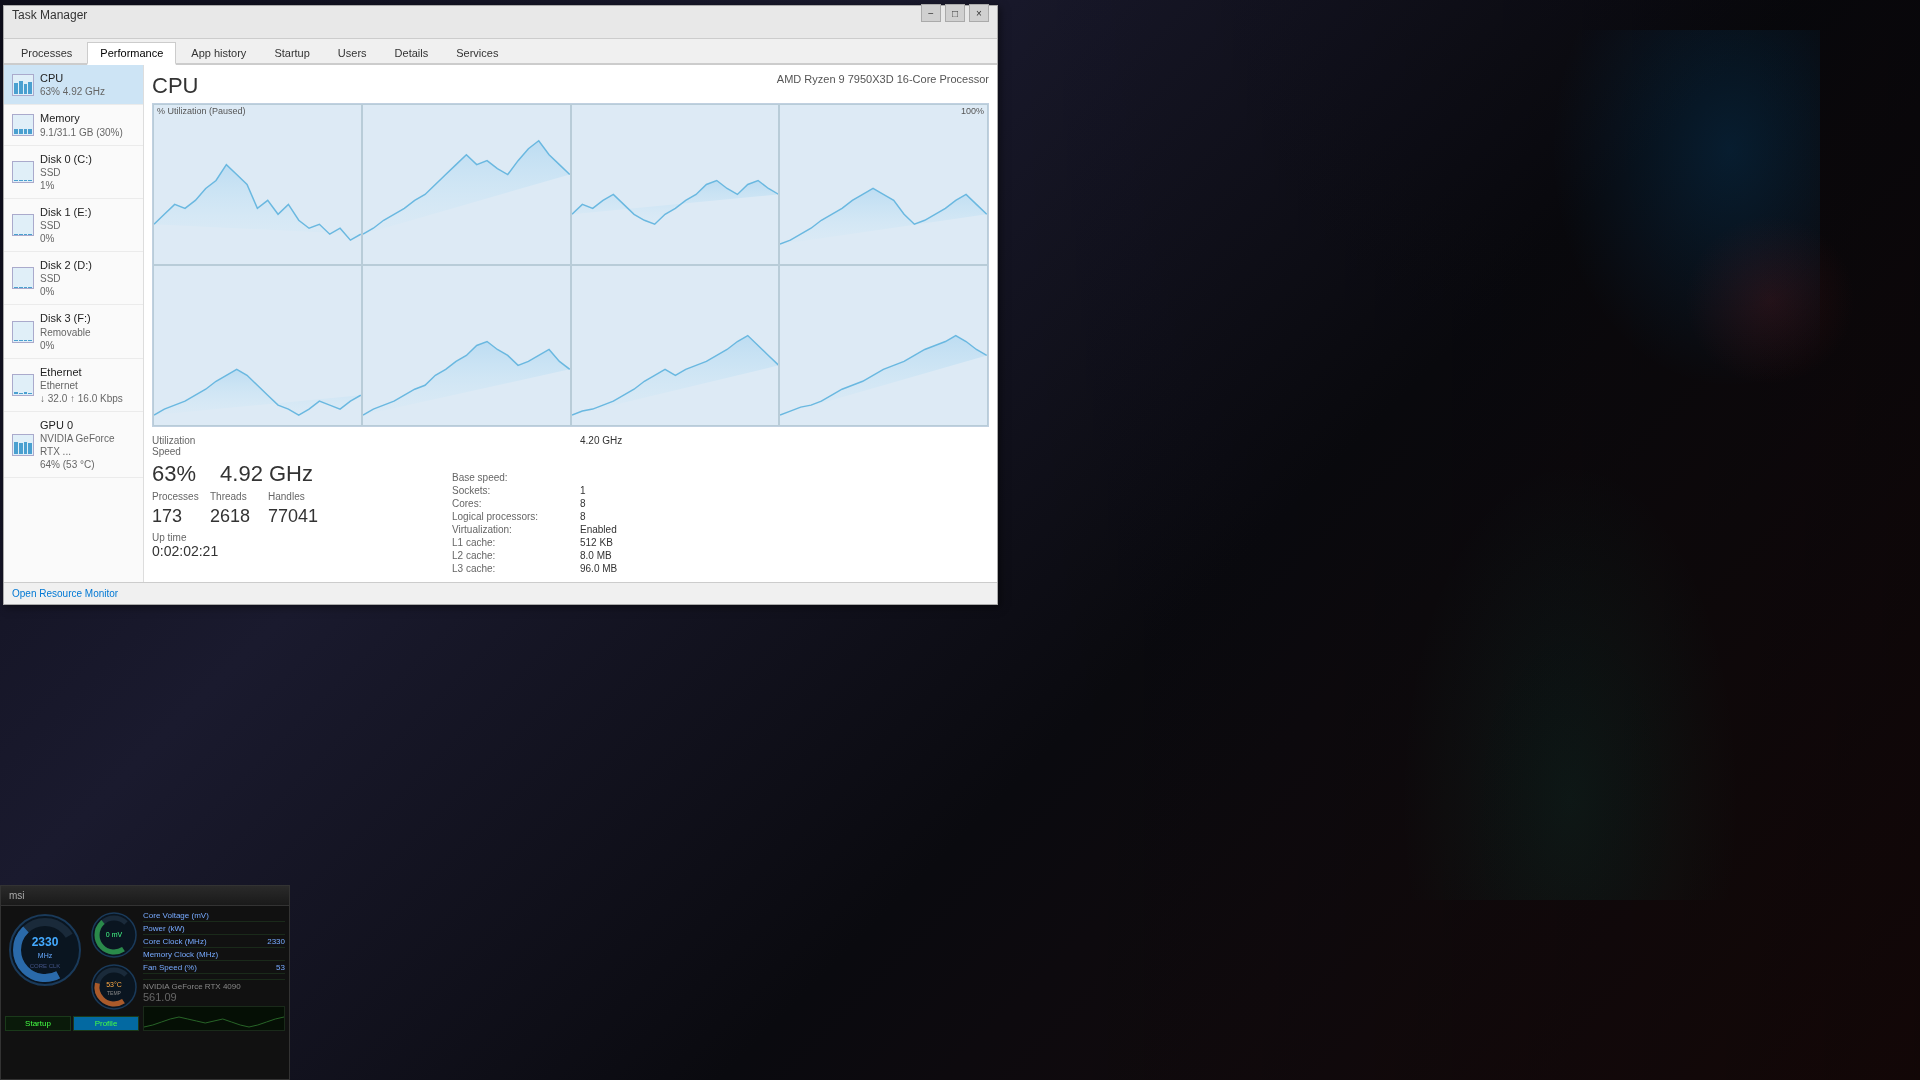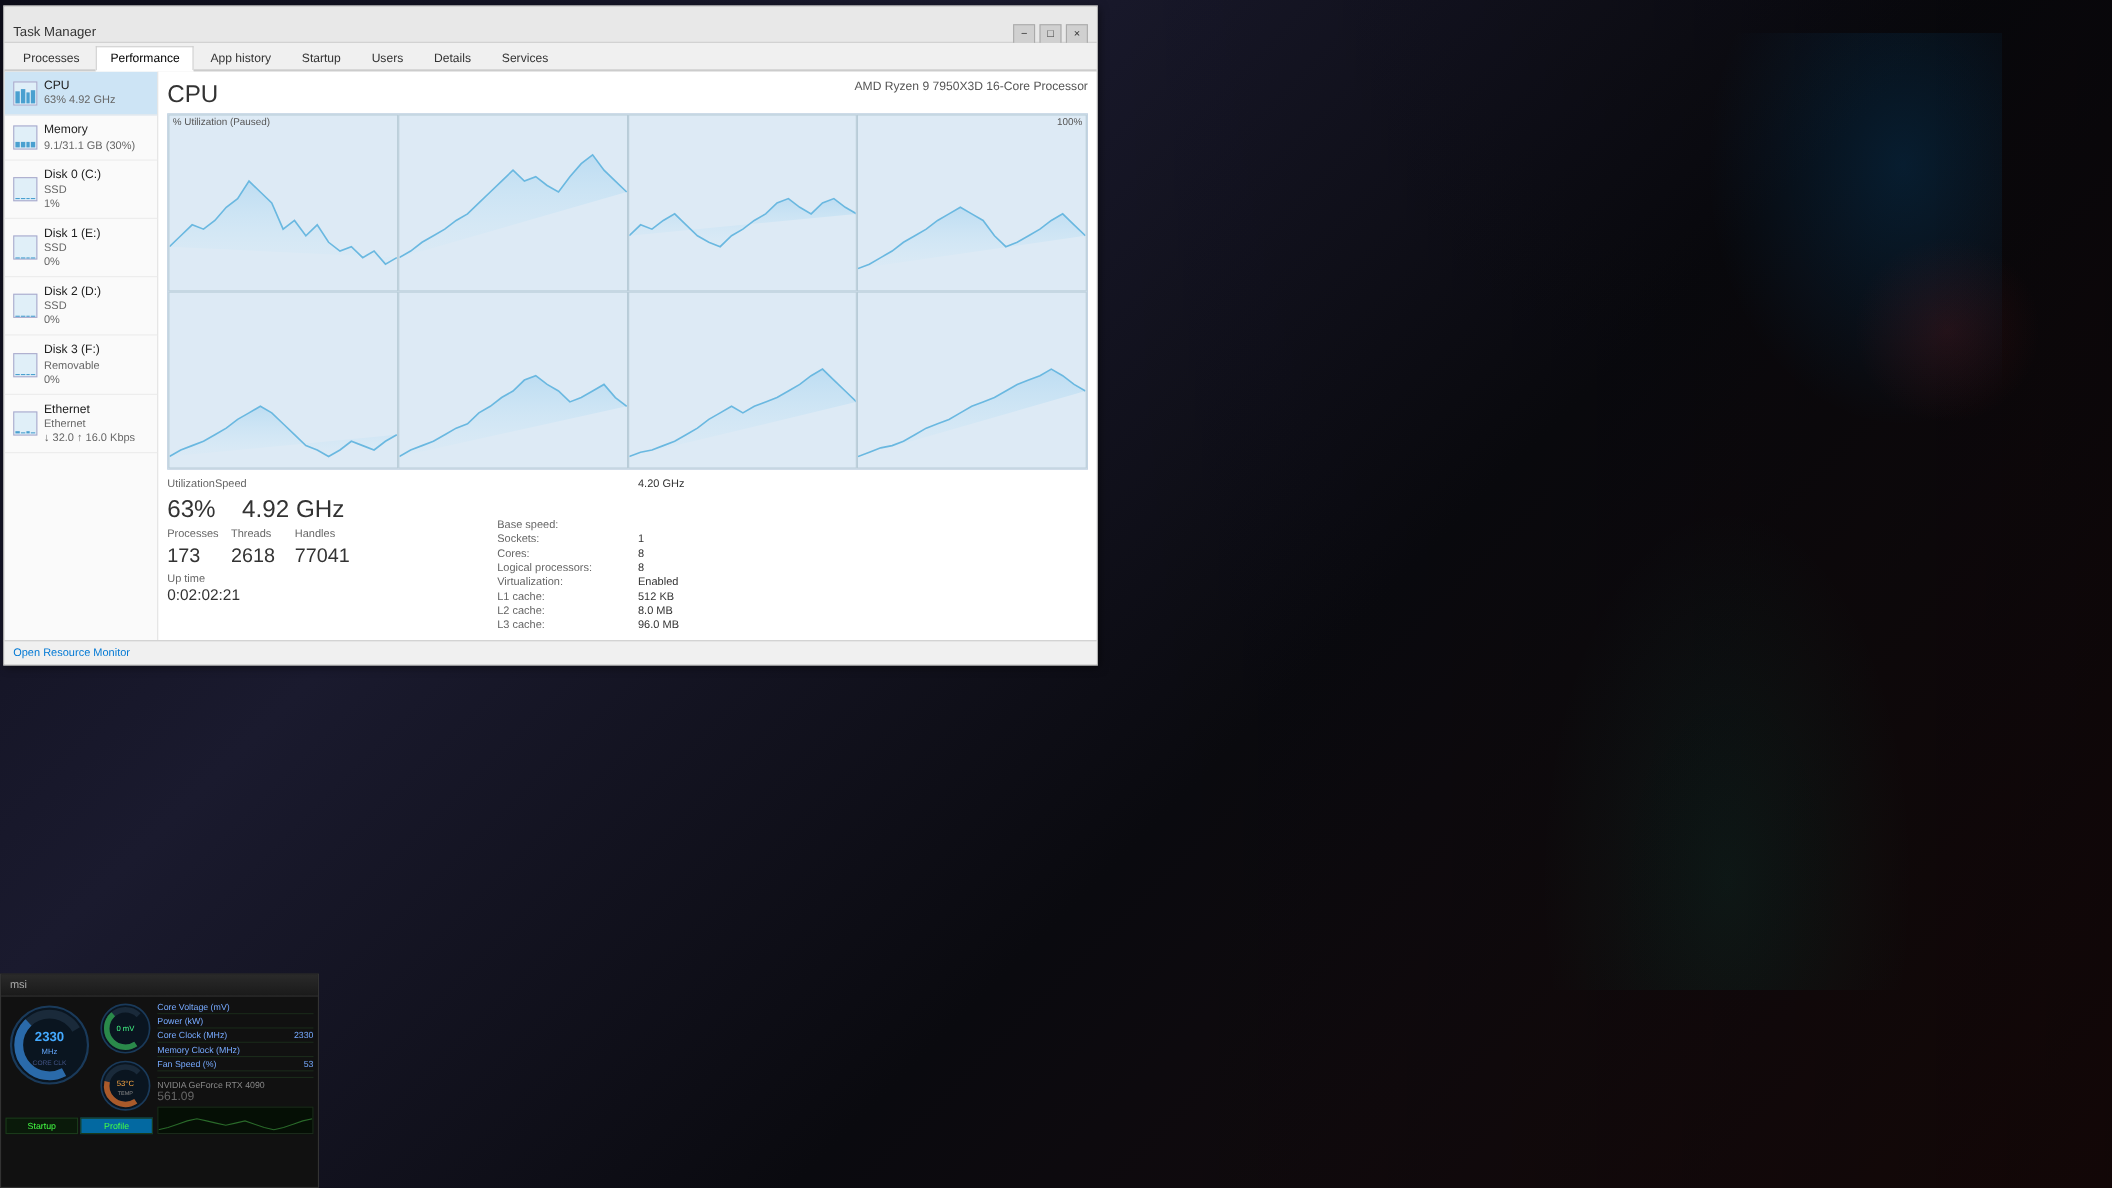--- a/index.html
+++ b/index.html
@@ -39,7 +39,7 @@
       background: #e8e8e8;
       height: 28px;
       display: flex;
-      align-items: flex-start;
+      align-items: flex-end;
       padding: 16px 8px;
       border-bottom: 1px solid #ccc;
       font-size: 12px;

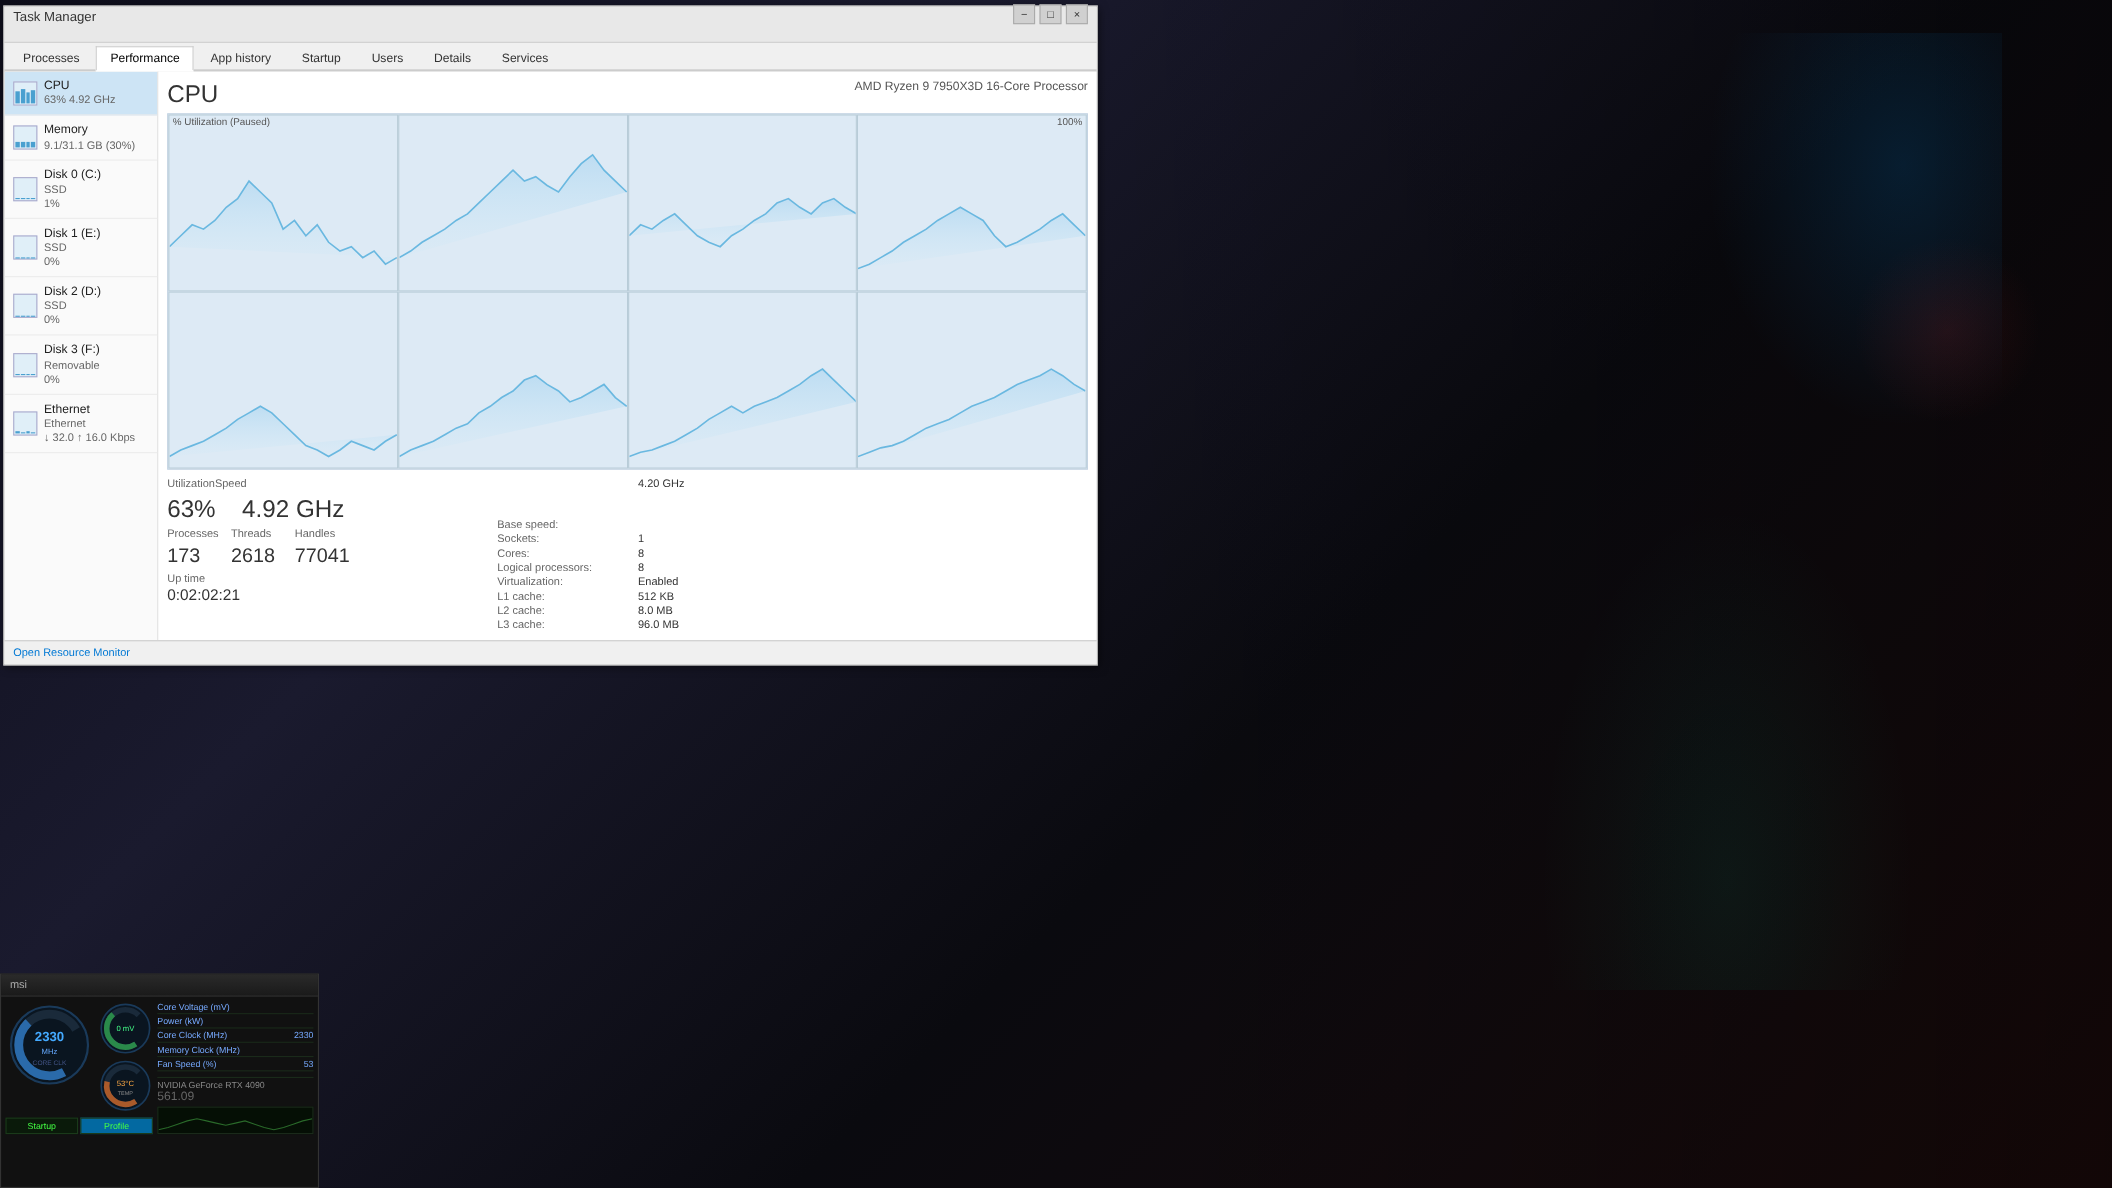--- a/index.html
+++ b/index.html
@@ -406,6 +406,18 @@
         </div>
       </div>
 
+      <div class="sidebar-item">
+        <div class="sidebar-mini-chart">
+          <div class="mini-bar" style="height:64%"></div>
+          <div class="mini-bar" style="height:60%"></div>
+          <div class="mini-bar" style="height:66%"></div>
+          <div class="mini-bar" style="height:62%"></div>
+        </div>
+        <div class="sidebar-text">
+          <div class="sidebar-name">GPU 0</div>
+          <div class="sidebar-value">NVIDIA GeForce RTX ...<br>64% (53 °C)</div>
+        </div>
+      </div>
 
     </div>
 

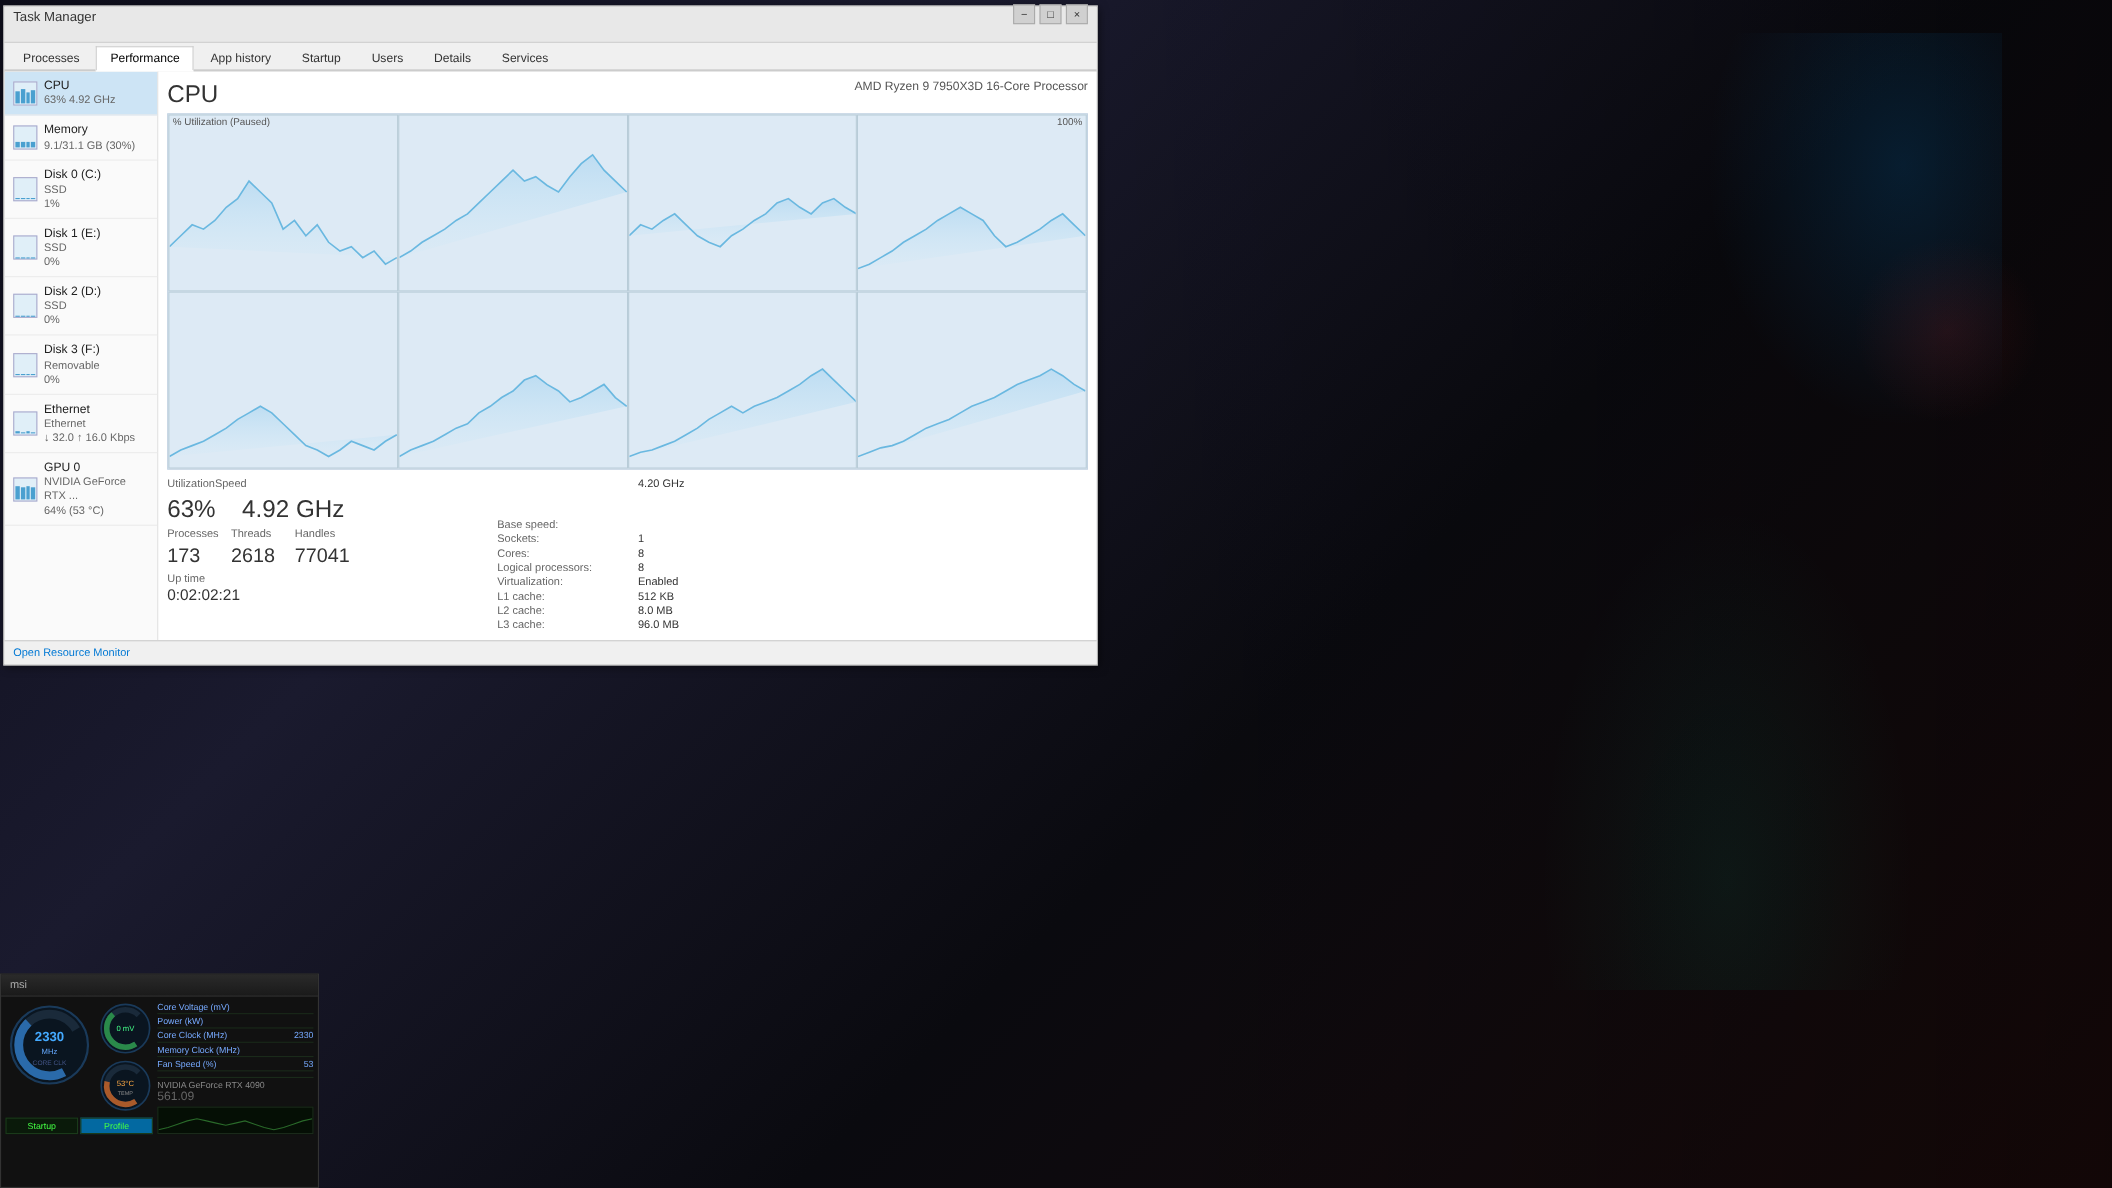--- a/index.html
+++ b/index.html
@@ -526,7 +526,7 @@
 
         <div style="display:flex; flex-direction:column; gap:4px; min-width:280px;">
           <div style="display:flex; gap:24px;">
-            <div style="display:flex;flex-direction:row;align-items:flex-end;">
+            <div style="display:flex;flex-direction:column;">
               <span style="font-size:10px;color:#666;">Utilization</span>
               <span style="font-size:10px;color:#666;">Speed</span>
             </div>

